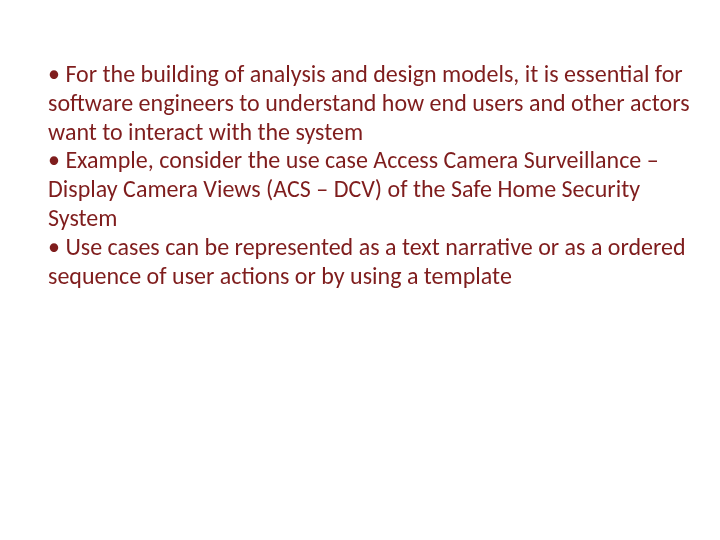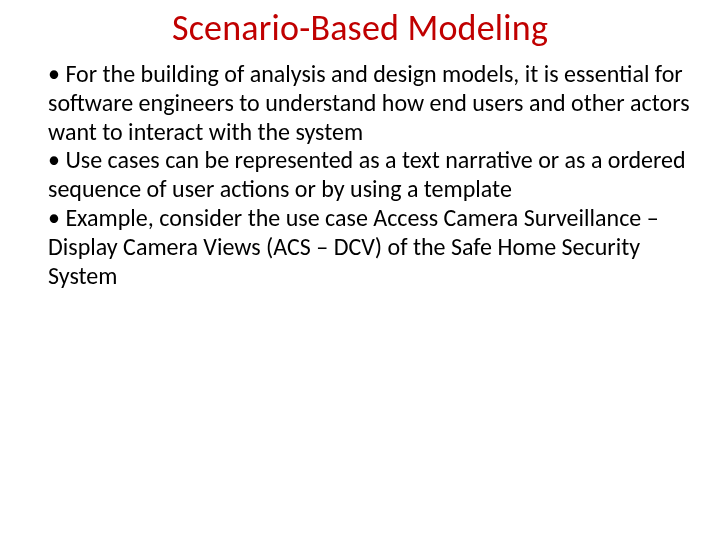--- a/index.html
+++ b/index.html
@@ -51,7 +51,6 @@
 <body>
 
 <div class="slide">
-  <div class="title">Scenario-Based Modeling</div>
   <div class="body">
     <span class="bullet-row"><span class="bullet-mark">• </span><span class="bullet-text">For the building of analysis and design models, it is essential for software engineers to understand how end users and other actors want to interact with the system</span></span>
       <span class="bullet-row"><span class="bullet-mark">• </span><span class="bullet-text">Use cases can be represented as  a text narrative or as a ordered sequence of user actions or by using a template</span></span>

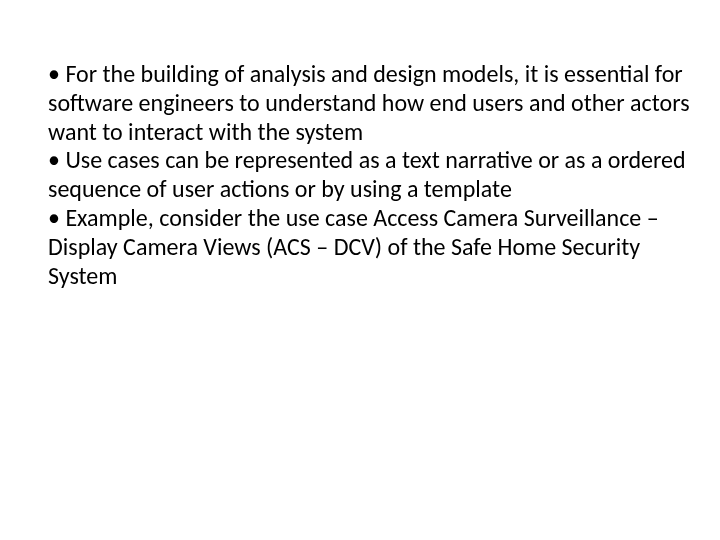--- a/index.html
+++ b/index.html
@@ -35,7 +35,7 @@
     width: 644px;
     font-size: 24px;
     line-height: 1.2;
-    color: #000000;
+    color: #7f1d1d;
   }
   .bullet-row {
     display: block;

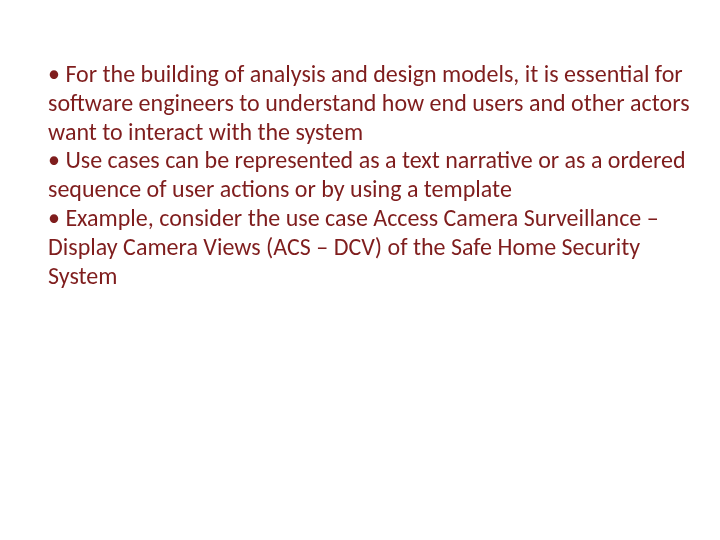--- a/index.html
+++ b/index.html
@@ -53,8 +53,8 @@
 <div class="slide">
   <div class="body">
     <span class="bullet-row"><span class="bullet-mark">• </span><span class="bullet-text">For the building of analysis and design models, it is essential for software engineers to understand how end users and other actors want to interact with the system</span></span>
+      <span class="bullet-row"><span class="bullet-mark">• </span><span class="bullet-text">Example, consider the use case Access Camera Surveillance – Display Camera Views (ACS – DCV) of the Safe Home Security System</span></span>
       <span class="bullet-row"><span class="bullet-mark">• </span><span class="bullet-text">Use cases can be represented as  a text narrative or as a ordered sequence of user actions or by using a template</span></span>
-      <span class="bullet-row"><span class="bullet-mark">• </span><span class="bullet-text">Example, consider the use case Access Camera Surveillance – Display Camera Views (ACS – DCV) of the Safe Home Security System</span></span>
   </div>
 </div>
 

